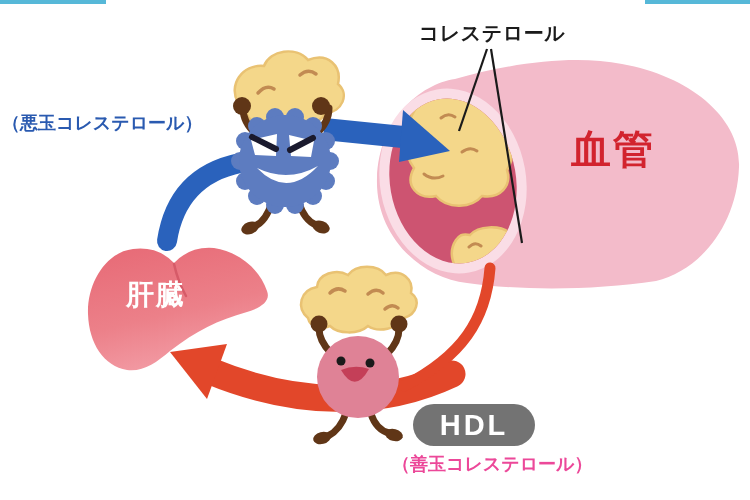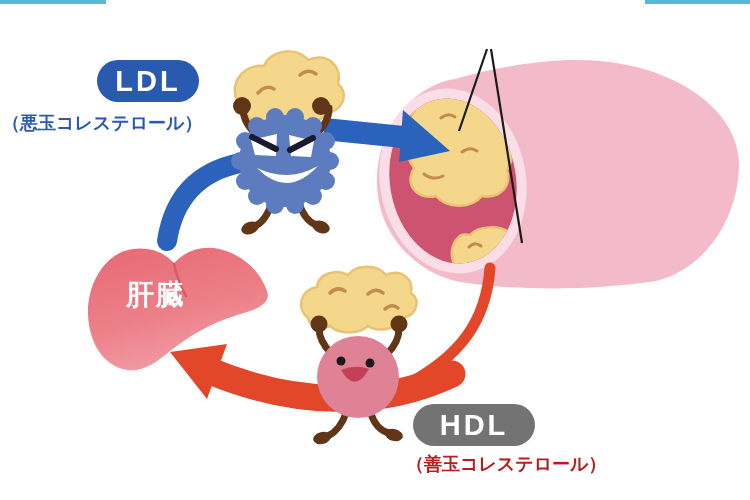--- a/index.html
+++ b/index.html
@@ -171,6 +171,7 @@
     </g>
   </svg>
 
+  <div class="label cholesterol-label">コレステロール</div>
 
 
   <div class="label liver-label">肝臓</div>

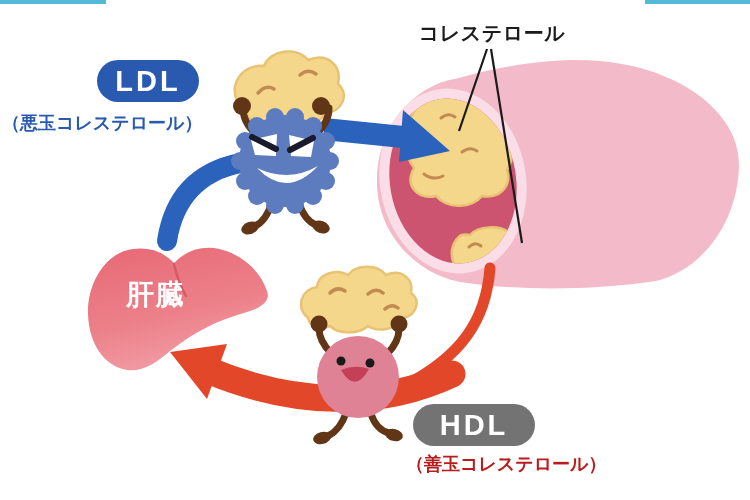--- a/index.html
+++ b/index.html
@@ -176,9 +176,6 @@
 
   <div class="label liver-label">肝臓</div>
 
-  <div class="badge ldl">
-    <span>LDL</span>
-  </div>
   <div class="subtitle ldl">（悪玉コレステロール）</div>
 
   <div class="badge hdl">

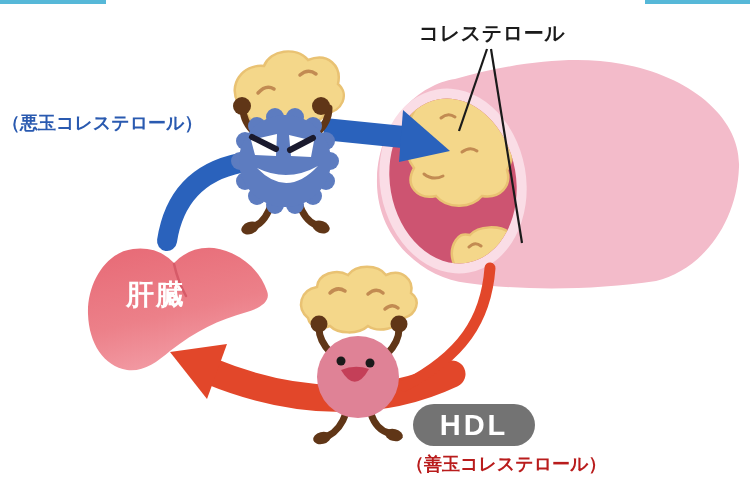--- a/index.html
+++ b/index.html
@@ -173,6 +173,7 @@
 
   <div class="label cholesterol-label">コレステロール</div>
 
+  <div class="label vessel-label">血管</div>
 
   <div class="label liver-label">肝臓</div>
 

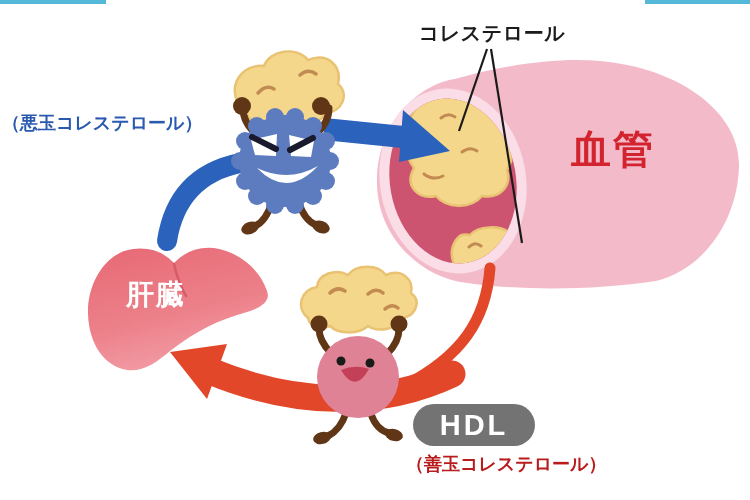--- a/index.html
+++ b/index.html
@@ -23,7 +23,7 @@
   .badge.hdl{left:413px;top:404px;width:122px;height:42px;background:#737373;}
   .subtitle{position:absolute;font-weight:bold;font-size:18px;text-align:left;white-space:nowrap;}
   .subtitle.ldl{left:2px;top:111px;width:220px;color:#2a5ab0;}
-  .subtitle.hdl{left:406px;top:452px;width:220px;color:#b91c1c;}
+  .subtitle.hdl{left:392px;top:452px;width:220px;color:#ec4899;}
 </style>
 </head>
 <body>

